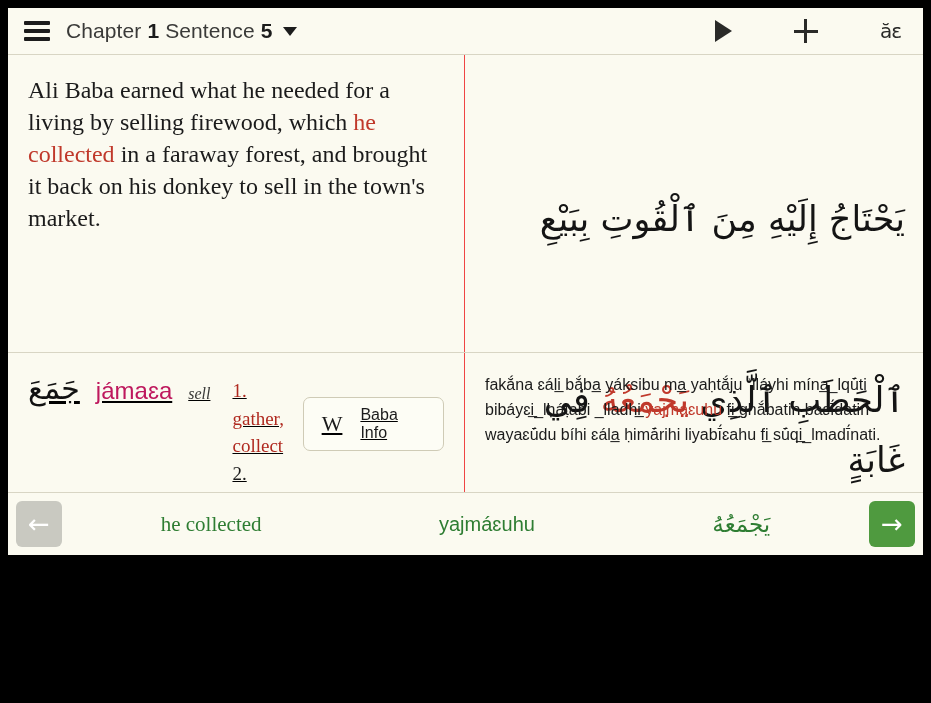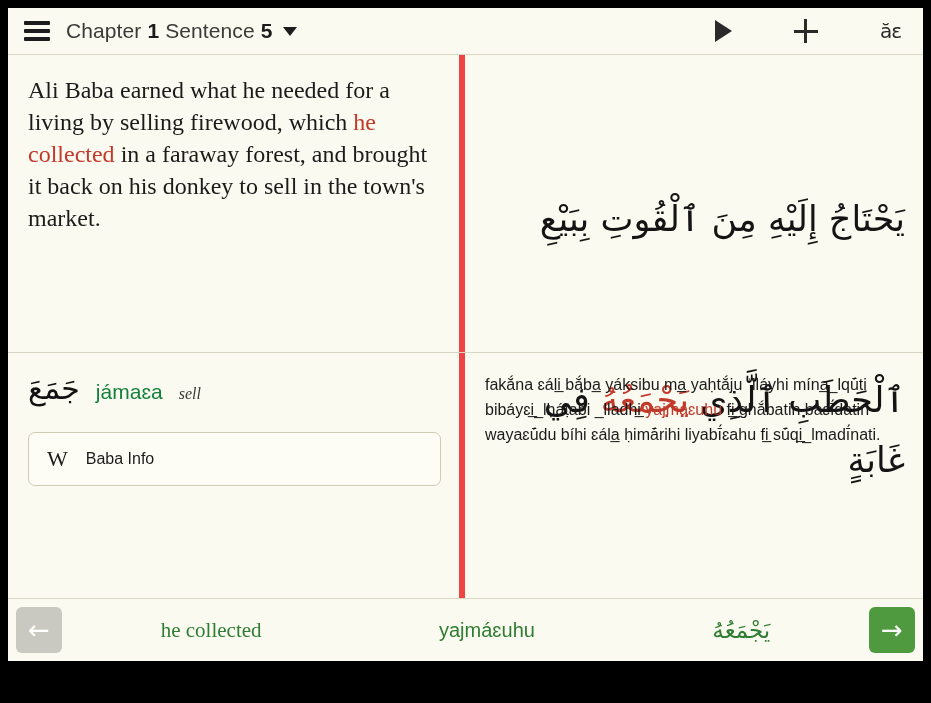--- a/index.html
+++ b/index.html
@@ -18,7 +18,7 @@
     left: 8px;
     top: 8px;
     width: 915px;
-    height: 653px;
+    height: 547px;
     background: #fbfaf0;
     display: flex;
     flex-direction: column;

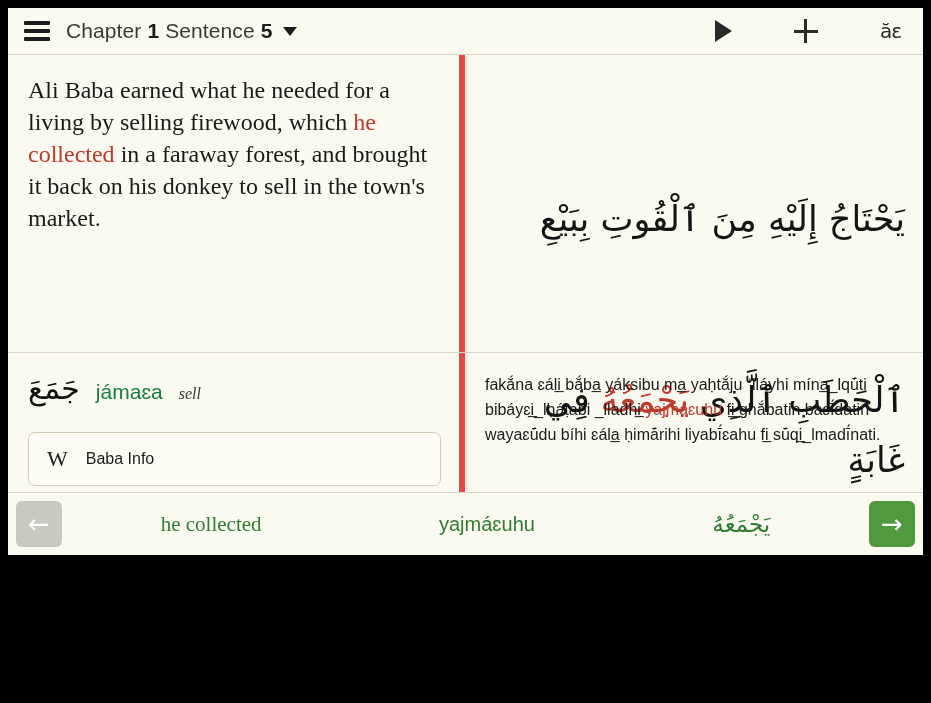--- a/index.html
+++ b/index.html
@@ -135,7 +135,7 @@
   .cell-left {
     width: 457px;
     flex: 0 0 457px;
-    border-right: 6px solid #ef4444;
+    border-right: 1px solid #ef4444;
     box-sizing: border-box;
   }
   .cell-right {

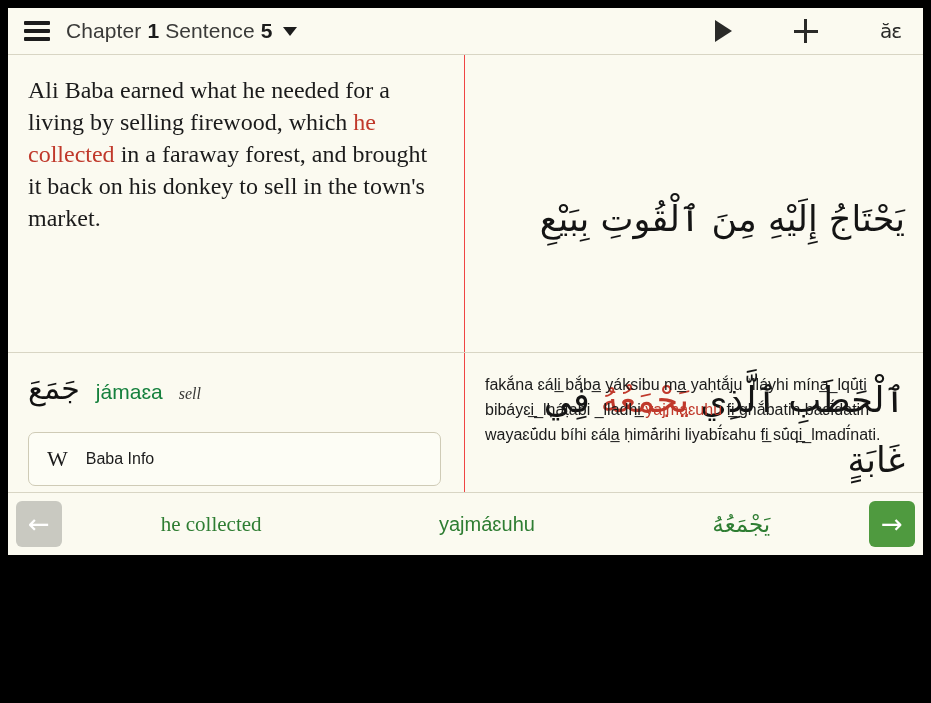--- a/index.html
+++ b/index.html
@@ -170,9 +170,9 @@
   .dict {
     padding: 18px 20px 0 20px;
     display: flex;
-    flex-direction: column;
     height: 100%;
     box-sizing: border-box;
+    text-decoration: underline;
   }
   .dict-head {
     display: flex;

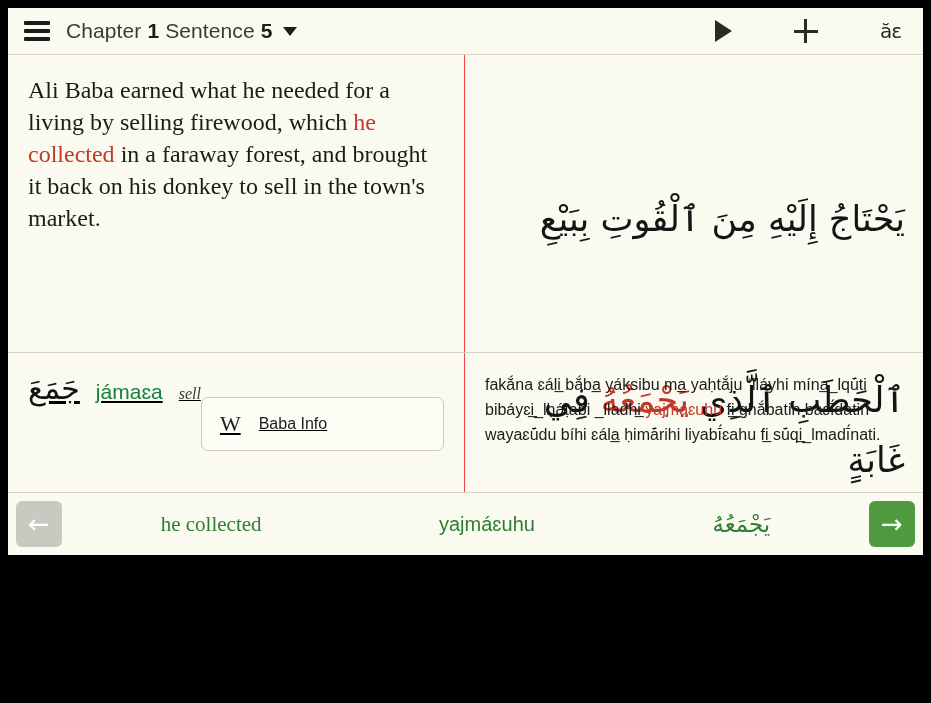--- a/index.html
+++ b/index.html
@@ -186,8 +186,8 @@
   }
   .headword-tr {
     font-family: "Liberation Sans", sans-serif;
-    font-size: 21px;
-    color: #15803d;
+    font-size: 24px;
+    color: #be185d;
   }
   .pos {
     font-family: "Liberation Serif", serif;

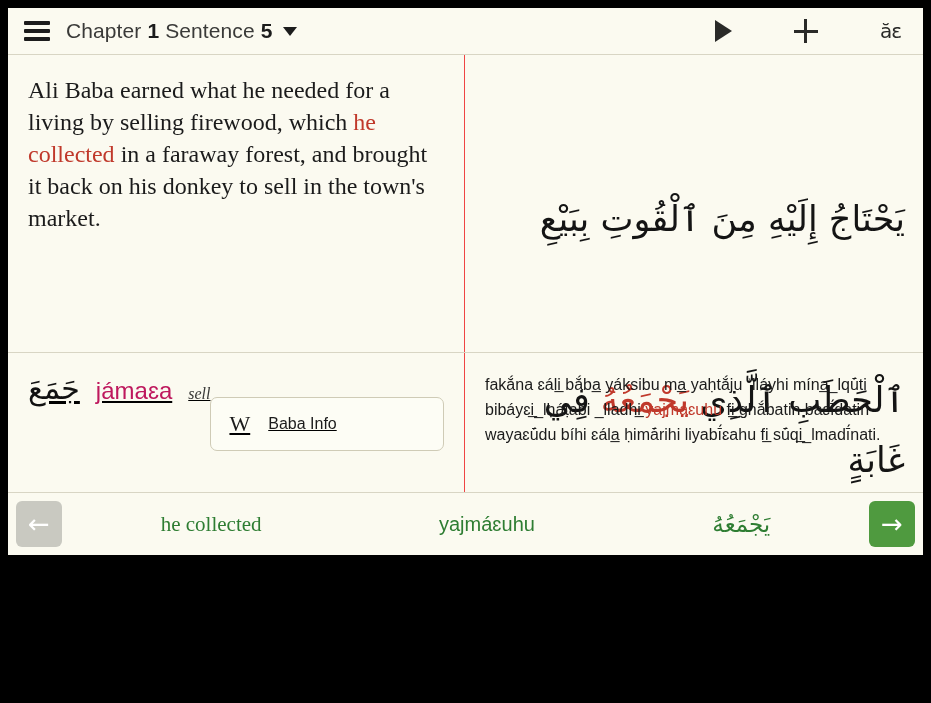--- a/index.html
+++ b/index.html
@@ -353,6 +353,10 @@
             <span class="headword-tr">jámaɛa</span>
             <span class="pos">sell</span>
           </div>
+          <div class="senses">
+            <div class="sense-1">1. gather, collect</div>
+            <div class="sense-2">2. combine, join</div>
+          </div>
           <div class="wordinfo">
             <span class="w">W</span>
             <span class="lbl">Baba Info</span>

